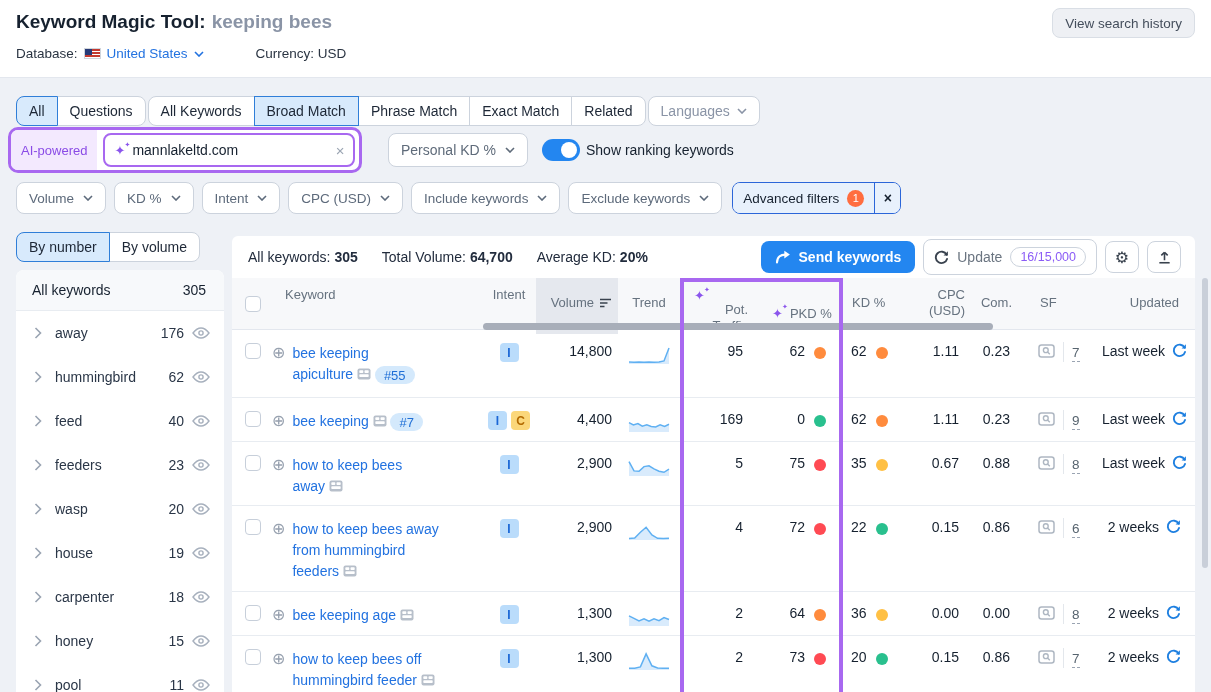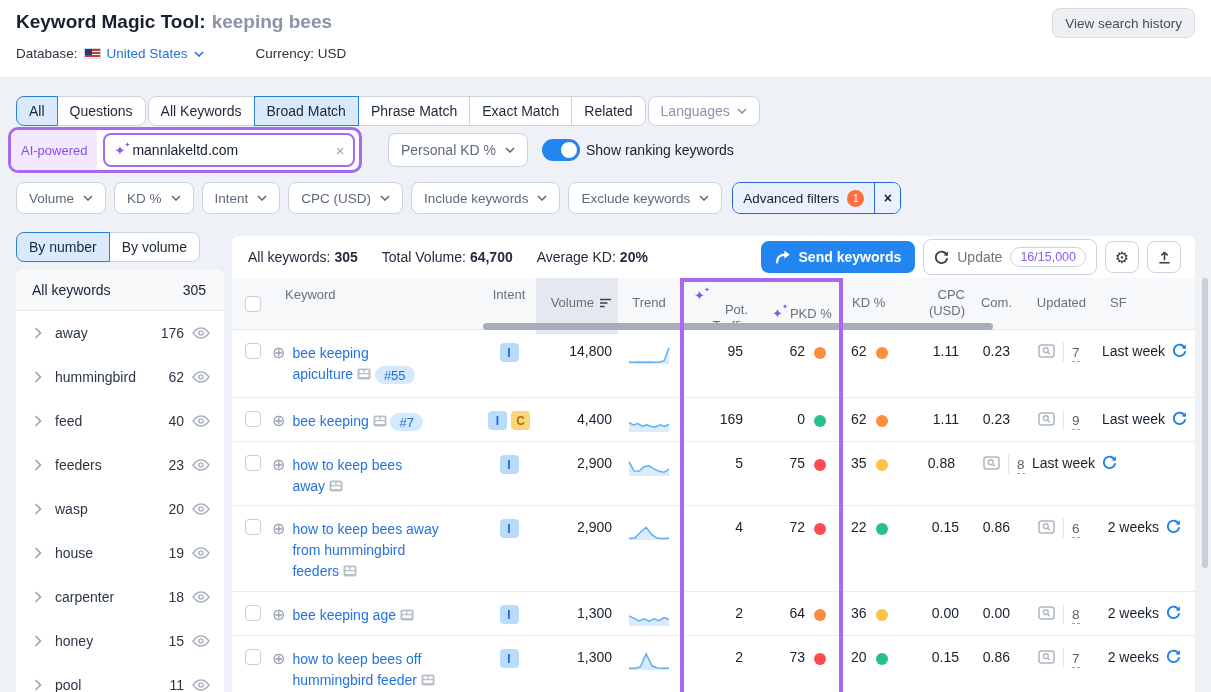--- a/index.html
+++ b/index.html
@@ -386,8 +386,8 @@
     <div class="th" style="padding-left:9px; padding-top:17px;">KD %</div>
     <div class="th c-cpc2">CPC (USD)</div>
     <div class="th c-com2" style="padding-top:17px;">Com.</div>
+    <div class="th" style="padding-left:8px; padding-top:17px;">SF</div>
     <div class="th c-upd2" style="padding-top:17px;">Updated</div>
-    <div class="th" style="padding-left:8px; padding-top:17px;">SF</div>
   </div>
 
   <div id="rows">

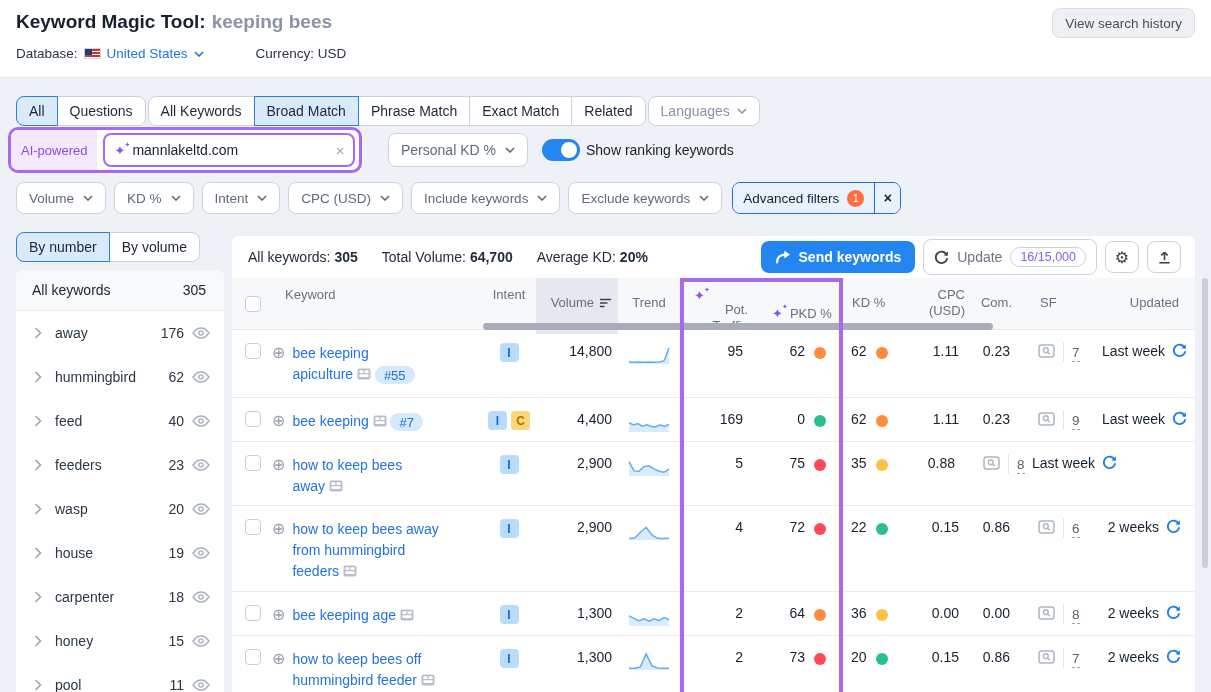--- a/index.html
+++ b/index.html
@@ -514,6 +514,7 @@
           <span>35</span>
           <span class="dot" style="background: rgb(255, 192, 68);"></span>
         </div>
+        <div class="td c-cpc">0.67</div>
         <div class="td c-com">0.88</div>
         <div class="td c-sf">
           <svg width="17" height="14" viewBox="0 0 17 14">

